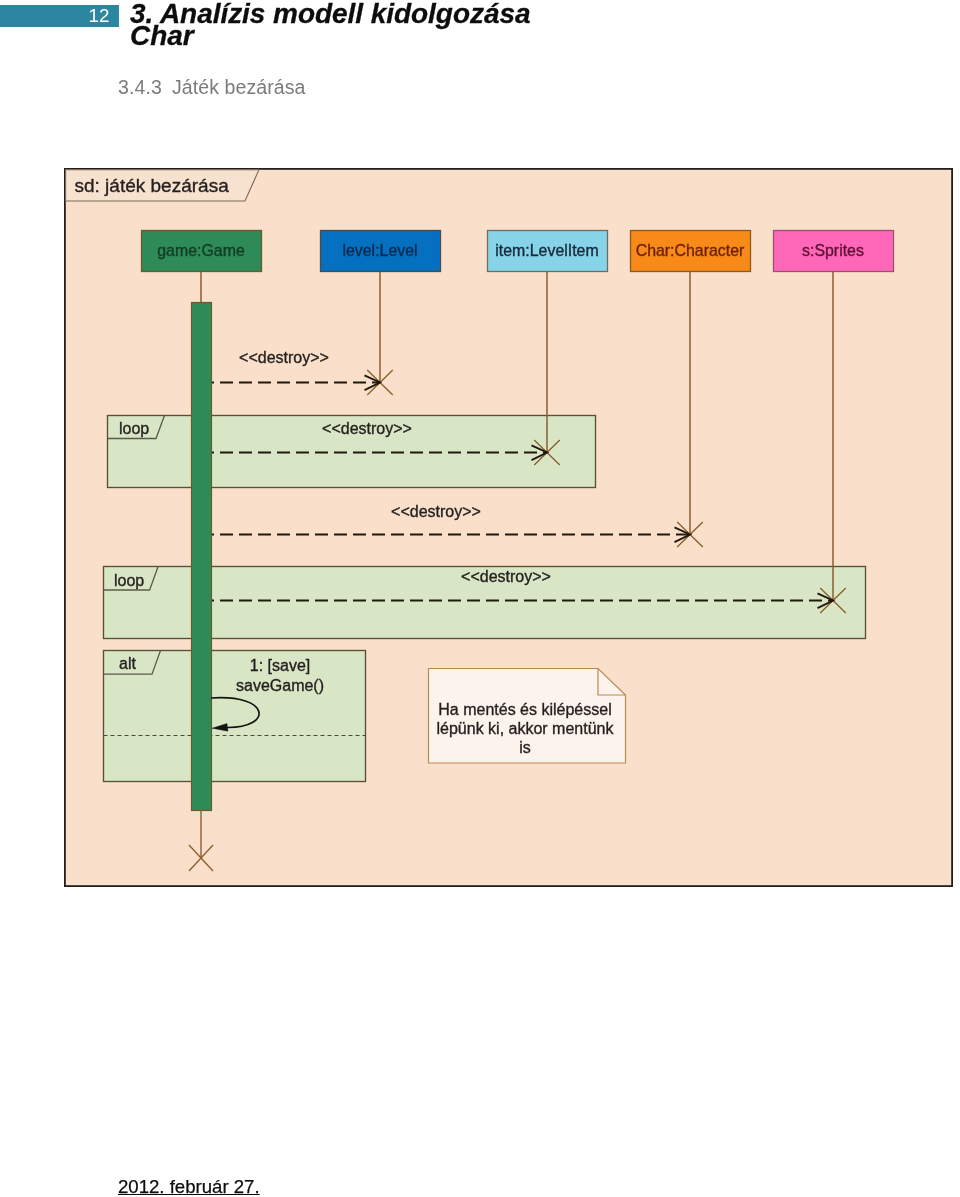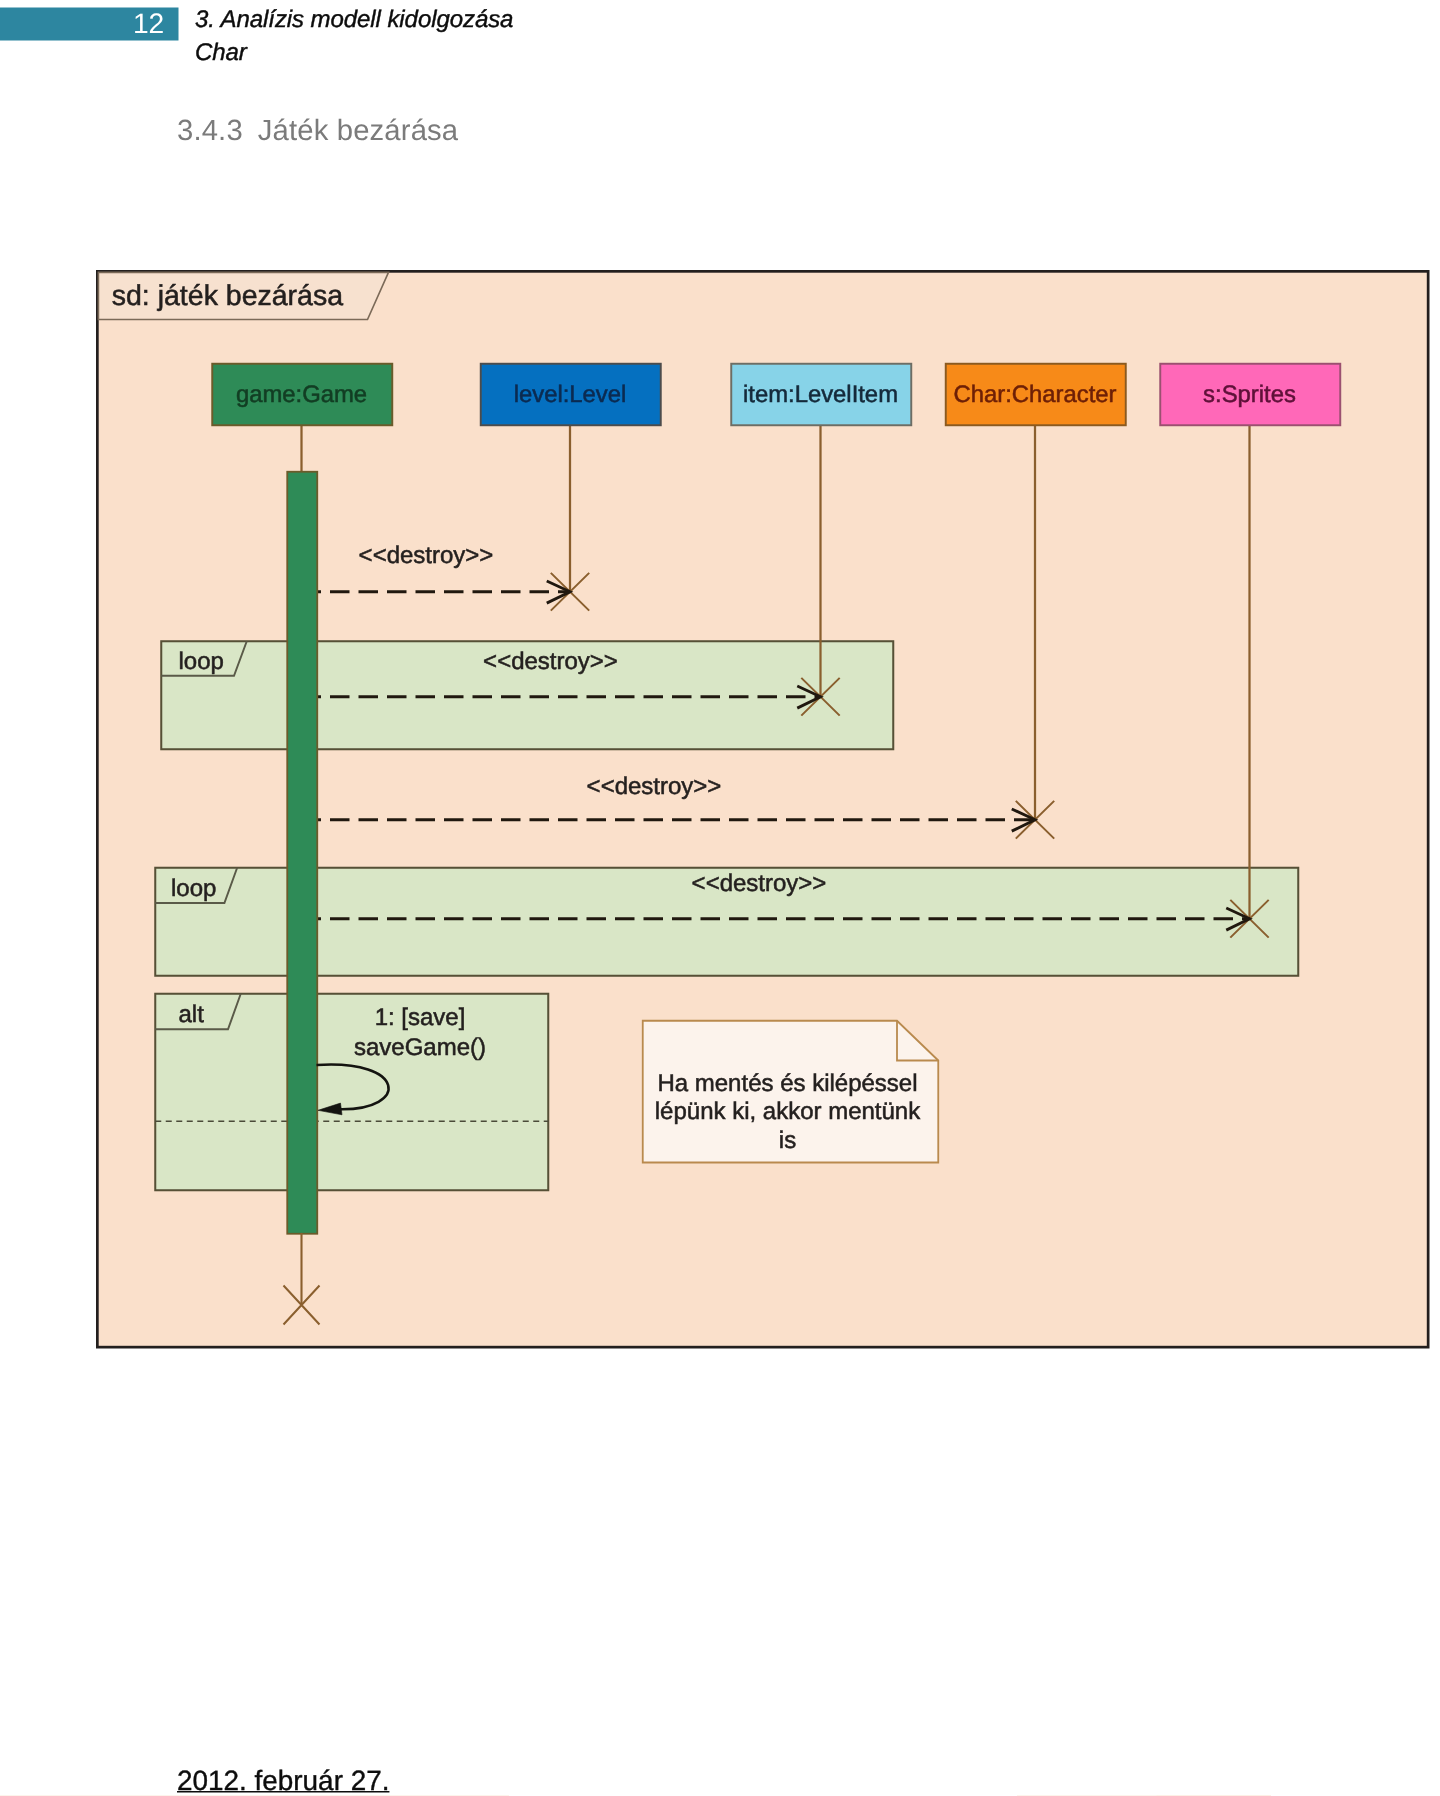--- a/index.html
+++ b/index.html
@@ -10,7 +10,7 @@
   
   .pagenum-bar{position:absolute;left:0;top:4.5px;width:118.5px;height:22.5px;background:#2d86a0;}
   .pagenum-text{position:absolute;right:9px;top:2px;font-size:18.8px;color:#ffffff;line-height:18px;font-family:"Liberation Sans",sans-serif;}
-  .hdr-title{position:absolute;left:130px;top:3px;font-style:italic;font-size:16px;line-height:22px;color:#0d0d0d;letter-spacing:-0.05px;-webkit-text-stroke:0.28px #0d0d0d;}
+  .hdr-title{position:absolute;left:130px;top:3px;font-style:italic;font-size:28px;line-height:22px;color:#0d0d0d;letter-spacing:-0.05px;font-weight:bold;-webkit-text-stroke:0.28px #0d0d0d;}
 
   
   .sec-heading{position:absolute;left:118px;top:76px;font-weight:normal;font-size:19.5px;color:#7b7b7b;letter-spacing:0.1px;}

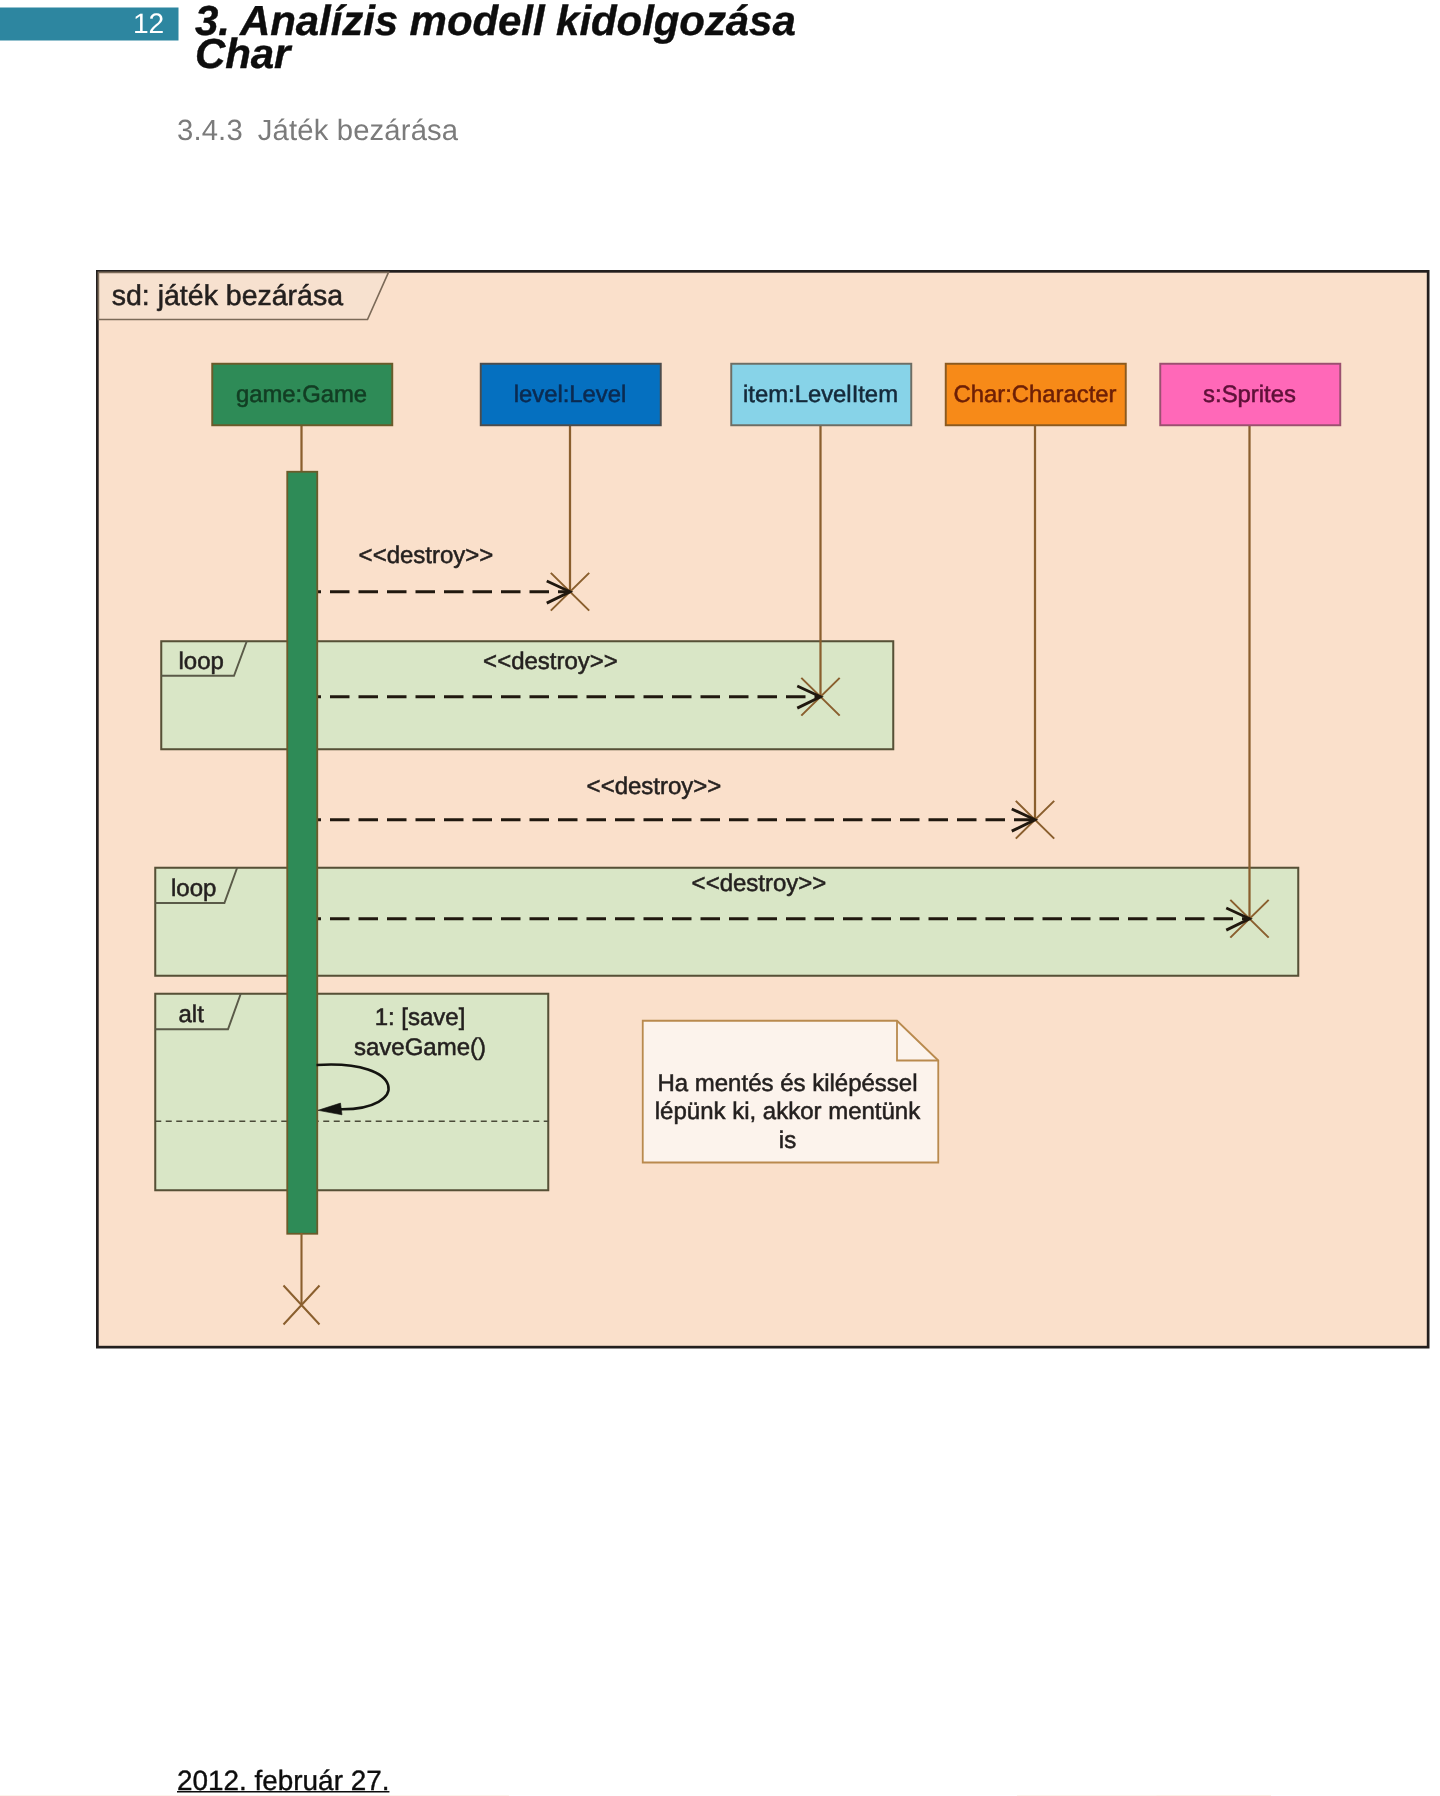--- a/index.html
+++ b/index.html
@@ -20,7 +20,7 @@
   .footer-date{position:absolute;left:118px;top:1176px;font-size:18.6px;color:#0d0d0d;text-decoration:underline;-webkit-text-stroke:0.25px #0d0d0d;}
 
   
-  .diagram{position:absolute;left:64px;top:180px;}
+  .diagram{position:absolute;left:64px;top:168px;}
   svg{display:block;}
 </style>
 </head>

